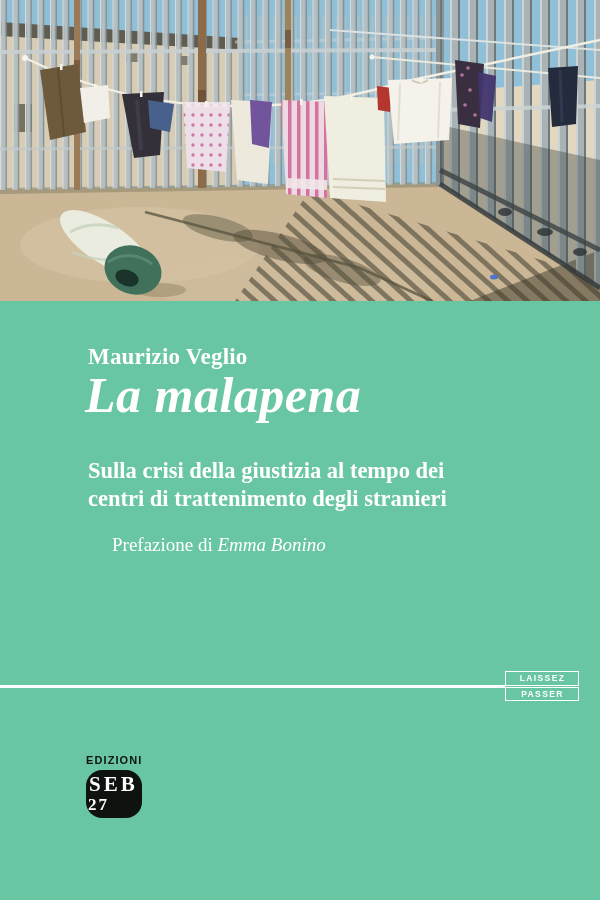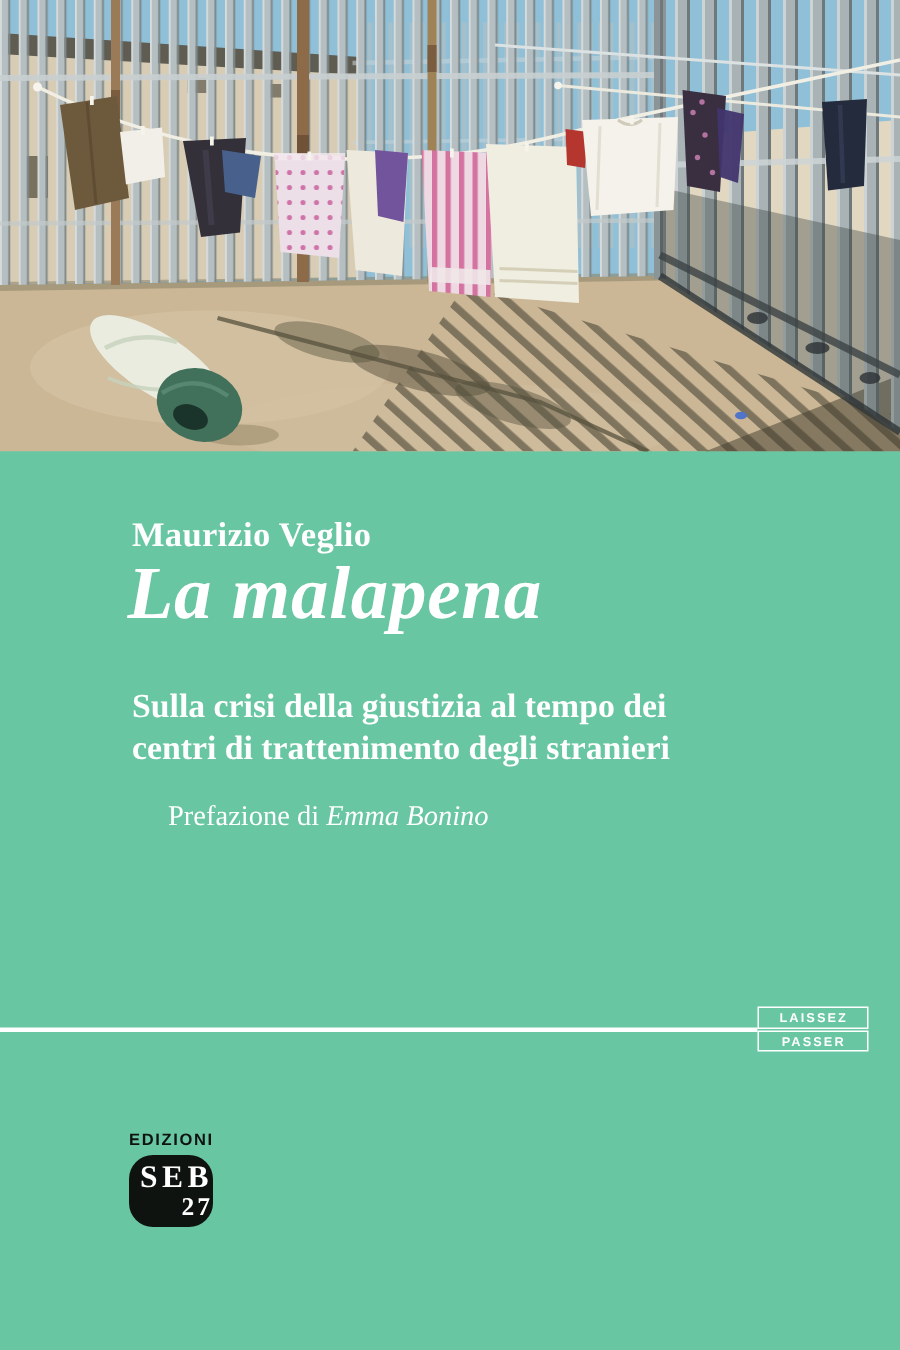--- a/index.html
+++ b/index.html
@@ -32,7 +32,7 @@
              font:700 8.5px/1 "Liberation Sans",sans-serif;letter-spacing:1.4px;
              padding:2px 0 2px 1px;}
 
-  .publisher{position:absolute;left:86px;top:755px;width:56px;text-align:right;}
+  .publisher{position:absolute;left:86px;top:755px;width:56px;text-align:left;}
   .edizioni{color:var(--logo-black);font:700 11px/1 "Liberation Sans",sans-serif;
             letter-spacing:1.1px;border-bottom:1px solid transparent;}
   .seb-box{margin-top:3px;background:var(--logo-black);color:var(--text-white);

